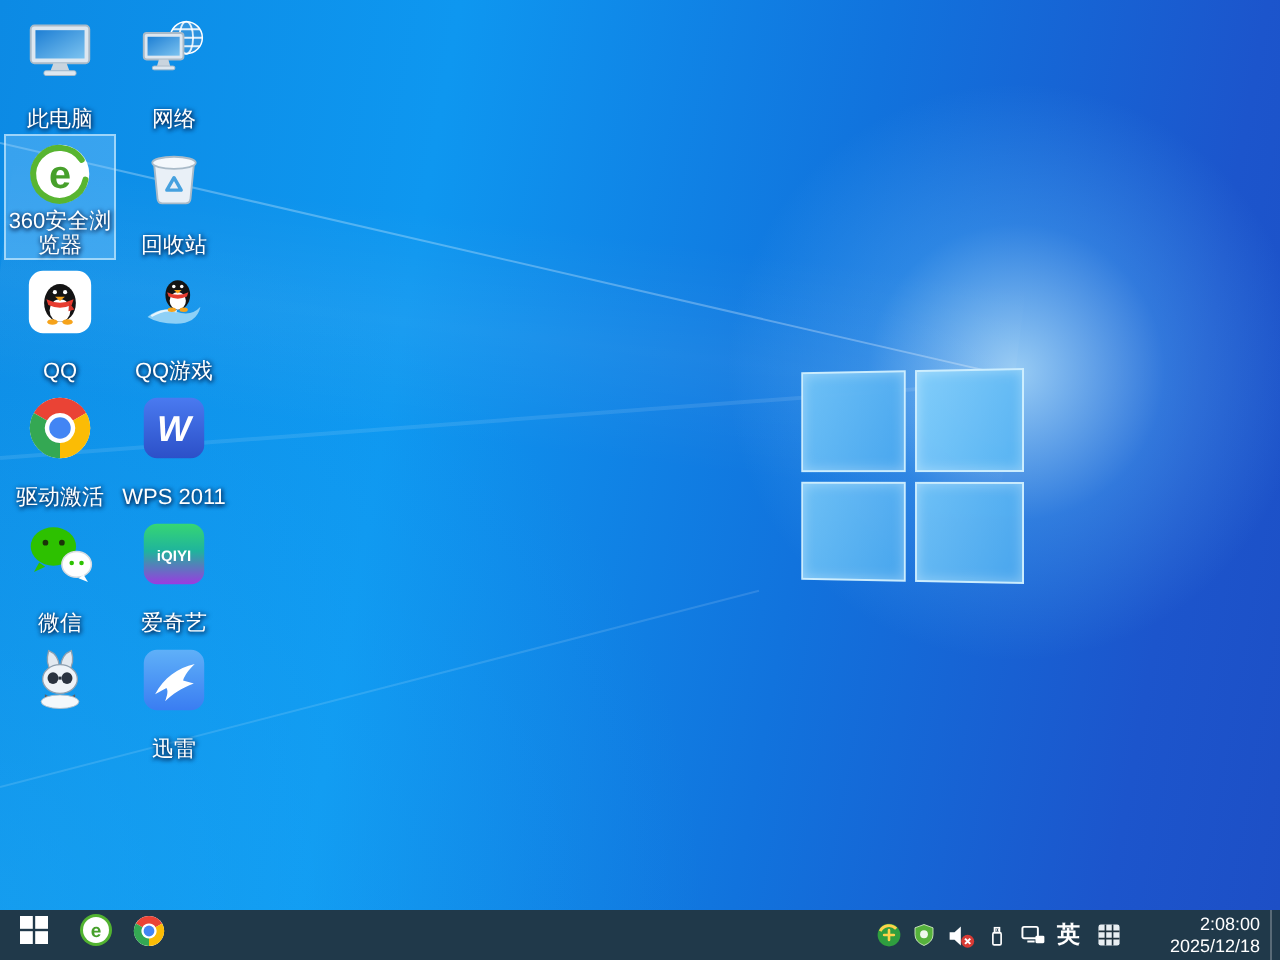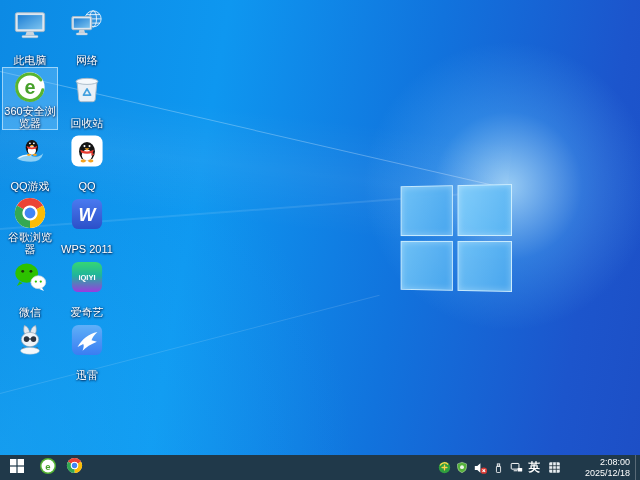--- a/index.html
+++ b/index.html
@@ -149,6 +149,24 @@
       <span class="lbl">回收站</span>
     </div>
 
+
+    <div class="tile">
+      <span class="ic">
+        <svg width="34" height="34" viewBox="0 0 36 36">
+          <rect x="1.5" y="1.5" width="33" height="33" rx="7.5" fill="#fff"></rect>
+          <ellipse cx="18" cy="18.5" rx="8.4" ry="10" fill="#141414"></ellipse>
+          <ellipse cx="18" cy="22.5" rx="5.5" ry="6" fill="#fff"></ellipse>
+          <circle cx="15.3" cy="12.8" r="1.1" fill="#fff"></circle>
+            <circle cx="20.7" cy="12.8" r="1.1" fill="#fff"></circle>
+          <path d="M15.4 15.2 h5.2 l-2.6 2.3 z" fill="#f6a31b"></path>
+          <path d="M10.8 16.6 q7.2 3.6 14.4 0 l-1 3 q-6.2 2.8 -12.4 0 z" fill="#e73c30"></path>
+          <path d="M22.8 18 l2.8 4 l-3.1 .9 z" fill="#d6342a"></path>
+          <ellipse cx="14" cy="28.6" rx="2.8" ry="1.5" fill="#f6a31b"></ellipse>
+          <ellipse cx="22" cy="28.6" rx="2.8" ry="1.5" fill="#f6a31b"></ellipse>
+        </svg>
+      </span>
+      <span class="lbl">QQ</span>
+    </div>
 
     <div class="tile">
       <span class="ic">
@@ -173,24 +191,6 @@
     <div class="tile">
       <span class="ic">
         <svg width="34" height="34" viewBox="0 0 36 36">
-          <rect x="1.5" y="1.5" width="33" height="33" rx="7.5" fill="#fff"></rect>
-          <ellipse cx="18" cy="18.5" rx="8.4" ry="10" fill="#141414"></ellipse>
-          <ellipse cx="18" cy="22.5" rx="5.5" ry="6" fill="#fff"></ellipse>
-          <circle cx="15.3" cy="12.8" r="1.1" fill="#fff"></circle>
-            <circle cx="20.7" cy="12.8" r="1.1" fill="#fff"></circle>
-          <path d="M15.4 15.2 h5.2 l-2.6 2.3 z" fill="#f6a31b"></path>
-          <path d="M10.8 16.6 q7.2 3.6 14.4 0 l-1 3 q-6.2 2.8 -12.4 0 z" fill="#e73c30"></path>
-          <path d="M22.8 18 l2.8 4 l-3.1 .9 z" fill="#d6342a"></path>
-          <ellipse cx="14" cy="28.6" rx="2.8" ry="1.5" fill="#f6a31b"></ellipse>
-          <ellipse cx="22" cy="28.6" rx="2.8" ry="1.5" fill="#f6a31b"></ellipse>
-        </svg>
-      </span>
-      <span class="lbl">QQ</span>
-    </div>
-
-    <div class="tile">
-      <span class="ic">
-        <svg width="34" height="34" viewBox="0 0 36 36">
           <g transform="translate(18,18)">
             <circle r="16" fill="#fff"></circle>
             <path d="M-13.86 -8 A16 16 0 0 1 13.86 -8 L6.93 -4 A8 8 0 0 0 -6.93 -4 Z" fill="#ea4335"></path>

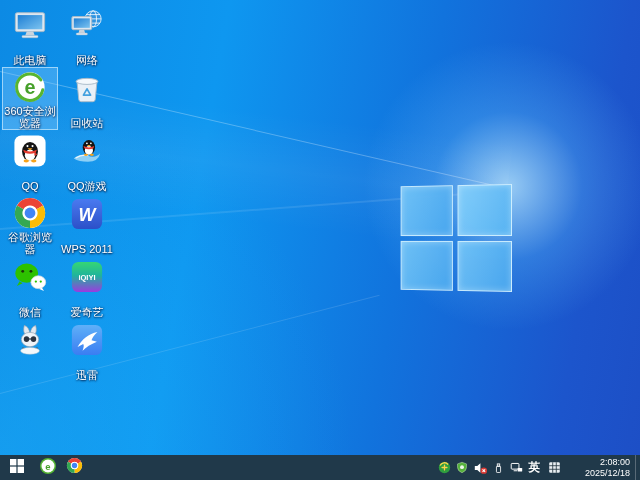--- a/index.html
+++ b/index.html
@@ -201,7 +201,7 @@
           </g>
         </svg>
       </span>
-      <span class="lbl">谷歌浏览器</span>
+      <span class="lbl">驱动激活</span>
     </div>
 
     <div class="tile">

